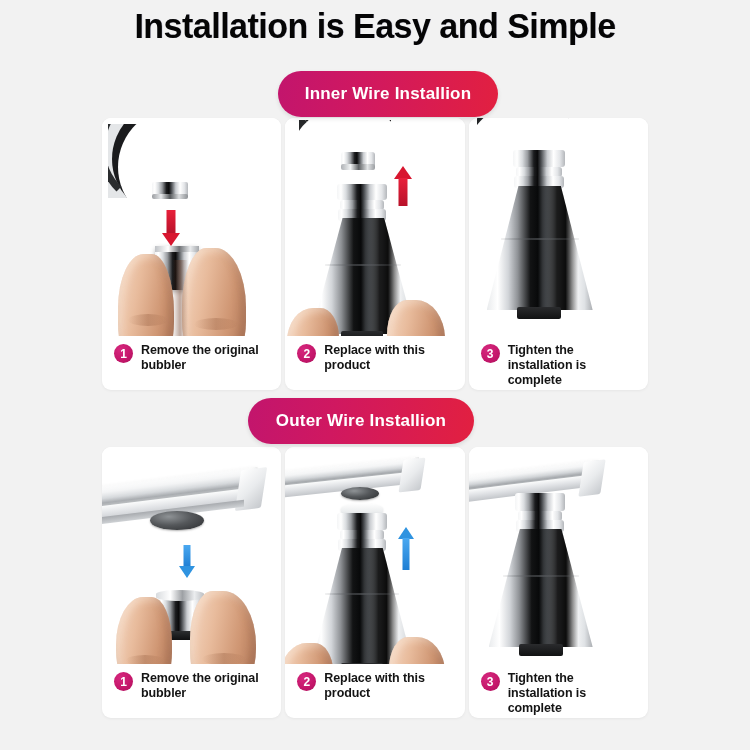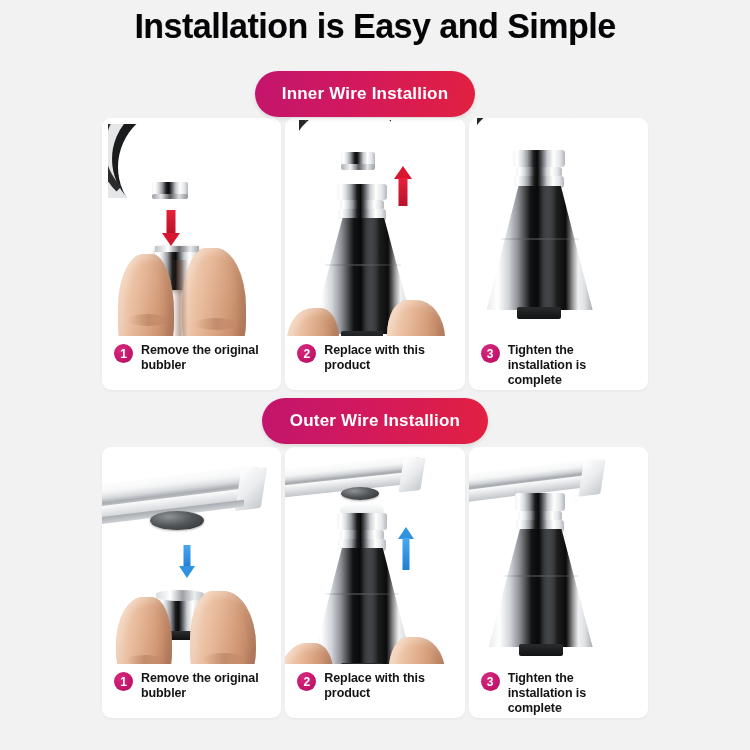--- a/index.html
+++ b/index.html
@@ -41,7 +41,7 @@
     font-family:"Liberation Sans Narrow","Liberation Sans",sans-serif;
     white-space:nowrap;
   }
-  #pill-inner{left:255px;top:71px;width:220px;}
+  #pill-inner{left:278px;top:71px;width:220px;}
   #pill-outer{left:262px;top:398px;width:226px;text-align:right;}
 
   

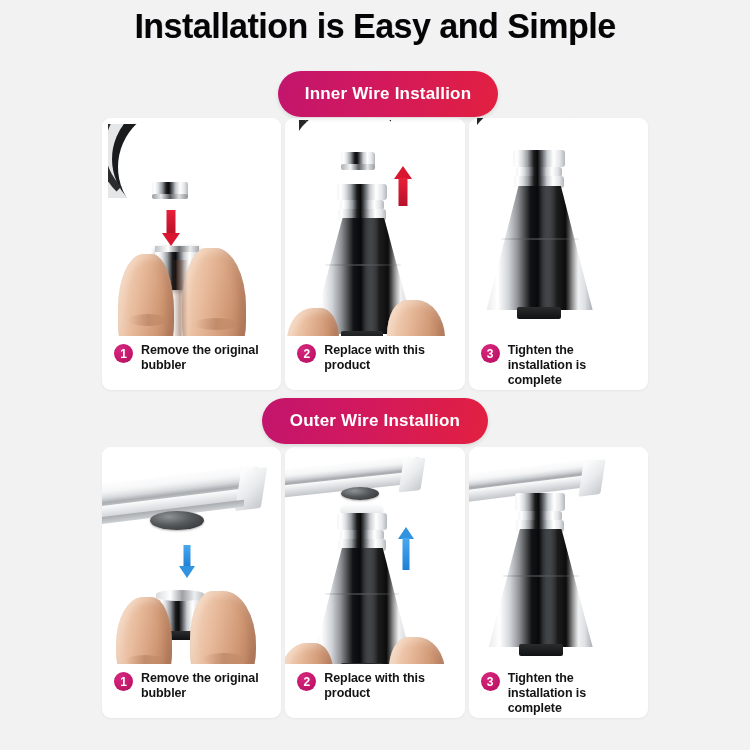--- a/index.html
+++ b/index.html
@@ -42,7 +42,7 @@
     white-space:nowrap;
   }
   #pill-inner{left:278px;top:71px;width:220px;}
-  #pill-outer{left:262px;top:398px;width:226px;text-align:right;}
+  #pill-outer{left:248px;top:398px;width:226px;text-align:right;}
 
   
   .row{position:absolute;left:102px;width:546px;display:flex;gap:4px;}

